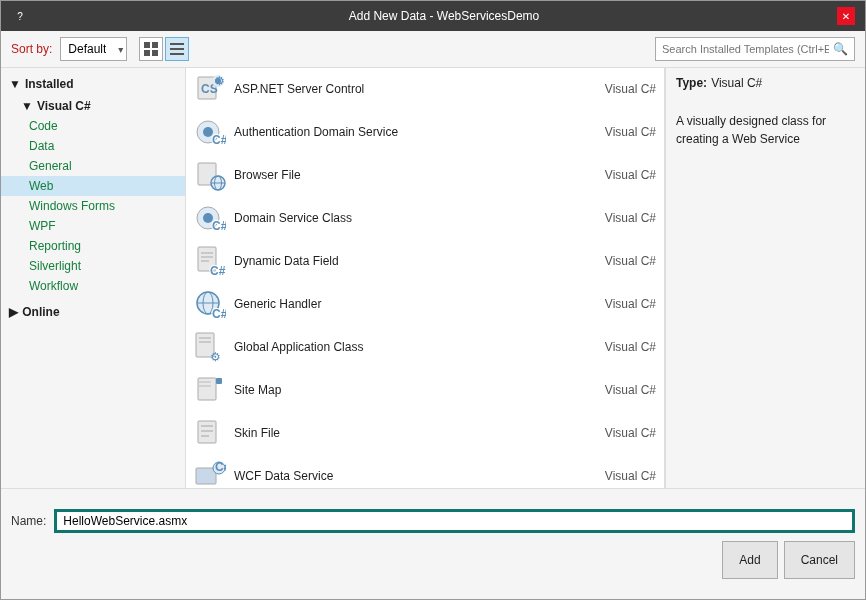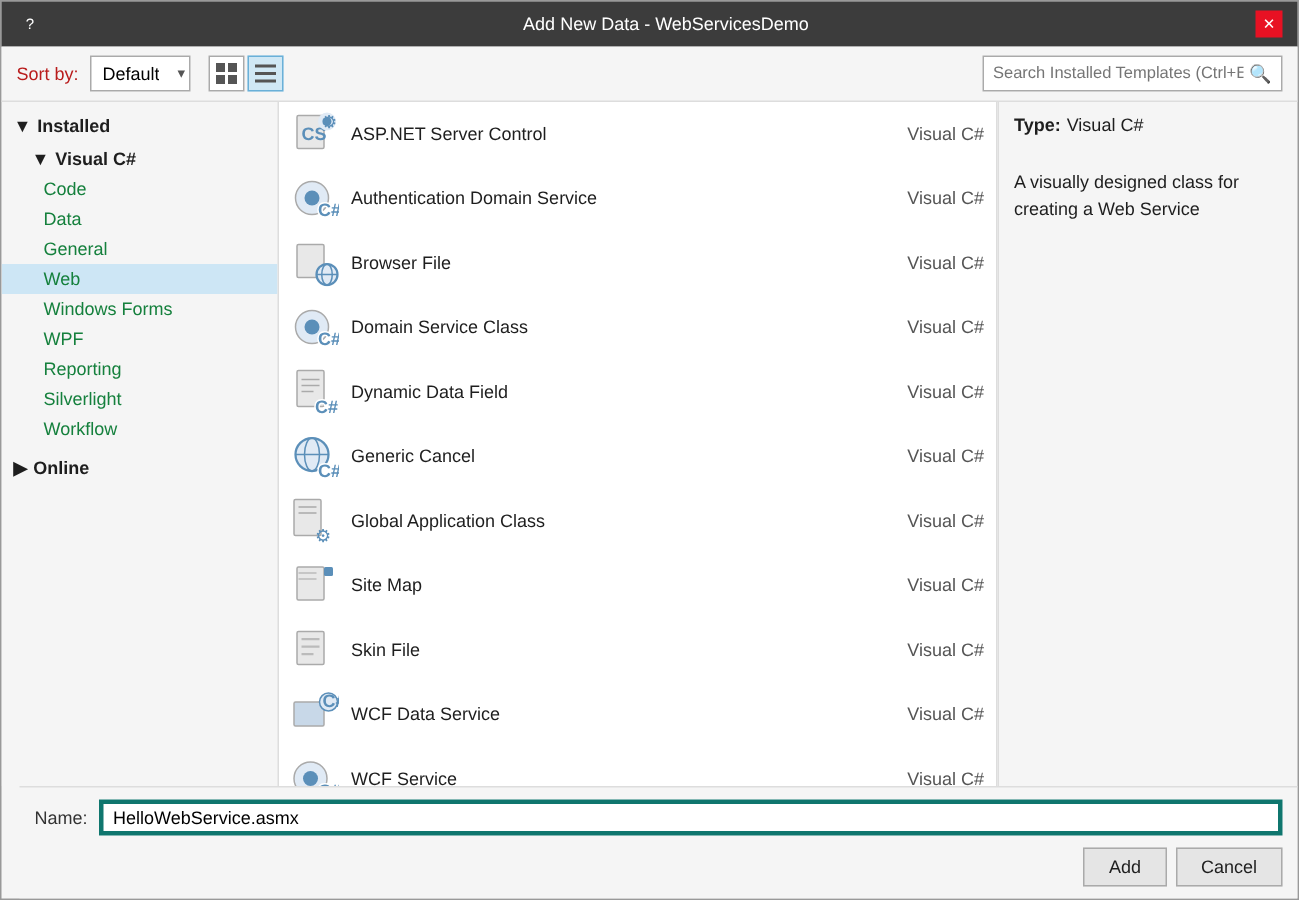--- a/index.html
+++ b/index.html
@@ -204,7 +204,7 @@
       <text x="18" y="30" font-size="9" font-weight="bold" fill="#5b8fb9" stroke="white" stroke-width="2" paint-order="stroke">C#</text>
     </svg></div>
                 </div>
-                <span class="item-name">Generic Cancel</span>
+                <span class="item-name">Generic Handler</span>
                 <span class="item-type">Visual C#</span>
               </div>
               <div class="list-item">

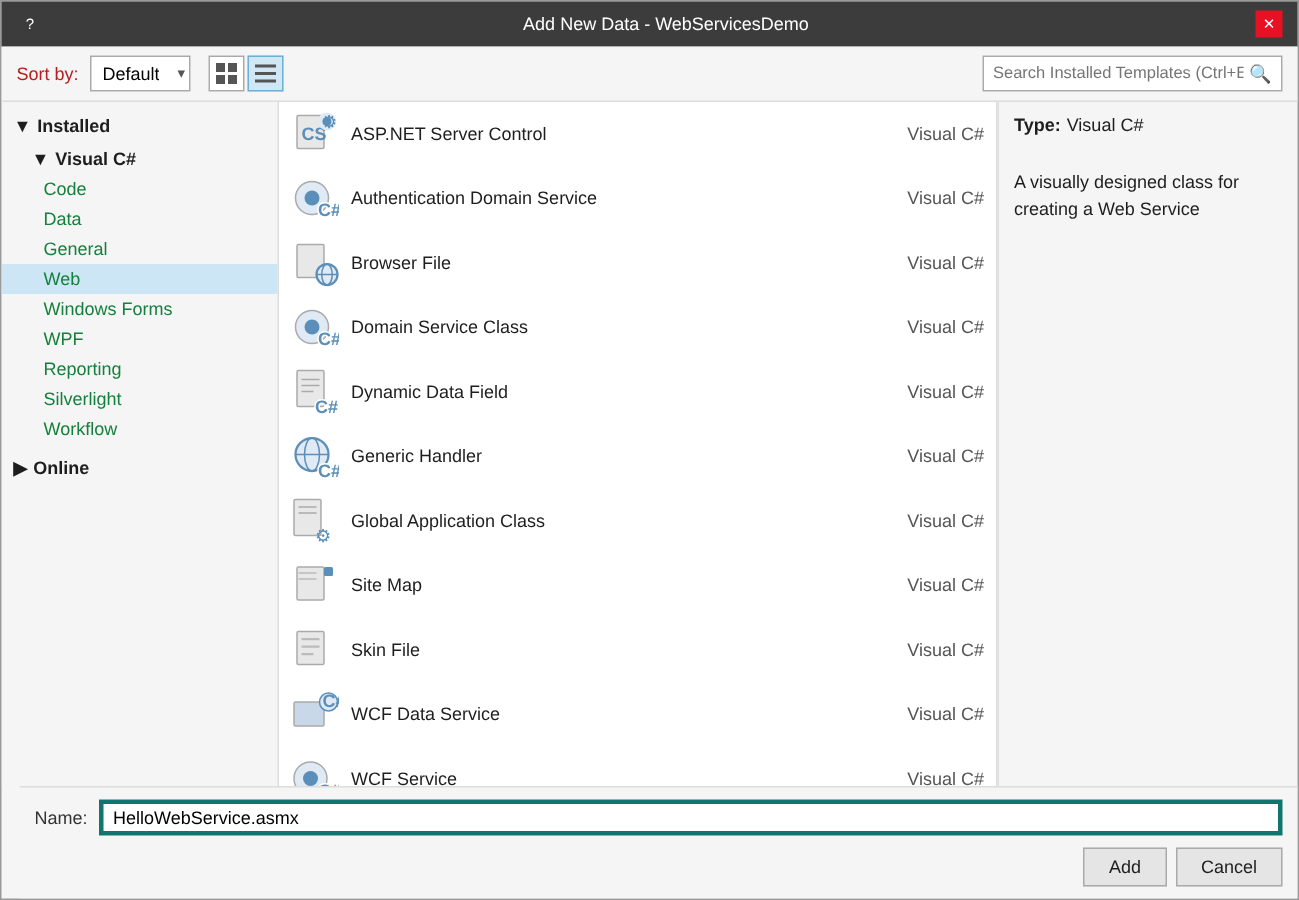--- a/index.html
+++ b/index.html
@@ -41,7 +41,7 @@
     .type-label { font-weight: 600; color: #1e1e1e; }
     .type-value { color: #1e1e1e; font-size: 12px; }
     .type-desc { color: #1e1e1e; font-size: 12px; margin-top: 16px; line-height: 1.5; }
-    .bottom-bar { border-top: 1px solid #ddd; padding: 8px 10px; background: #f5f5f5; display: flex; flex-direction: column; gap: 8px; margin-left: 12px; }
+    .bottom-bar { border-top: 1px solid #ddd; padding: 20px 10px; background: #f5f5f5; display: flex; flex-direction: column; gap: 8px; }
     .name-row { display: flex; align-items: center; gap: 8px; }
     .name-label { color: #333; }
     .name-input { flex: 1; border: 3px solid #0f766e; padding: 3px 6px; height: 24px; font-size: 12px; outline: none; background: white; }

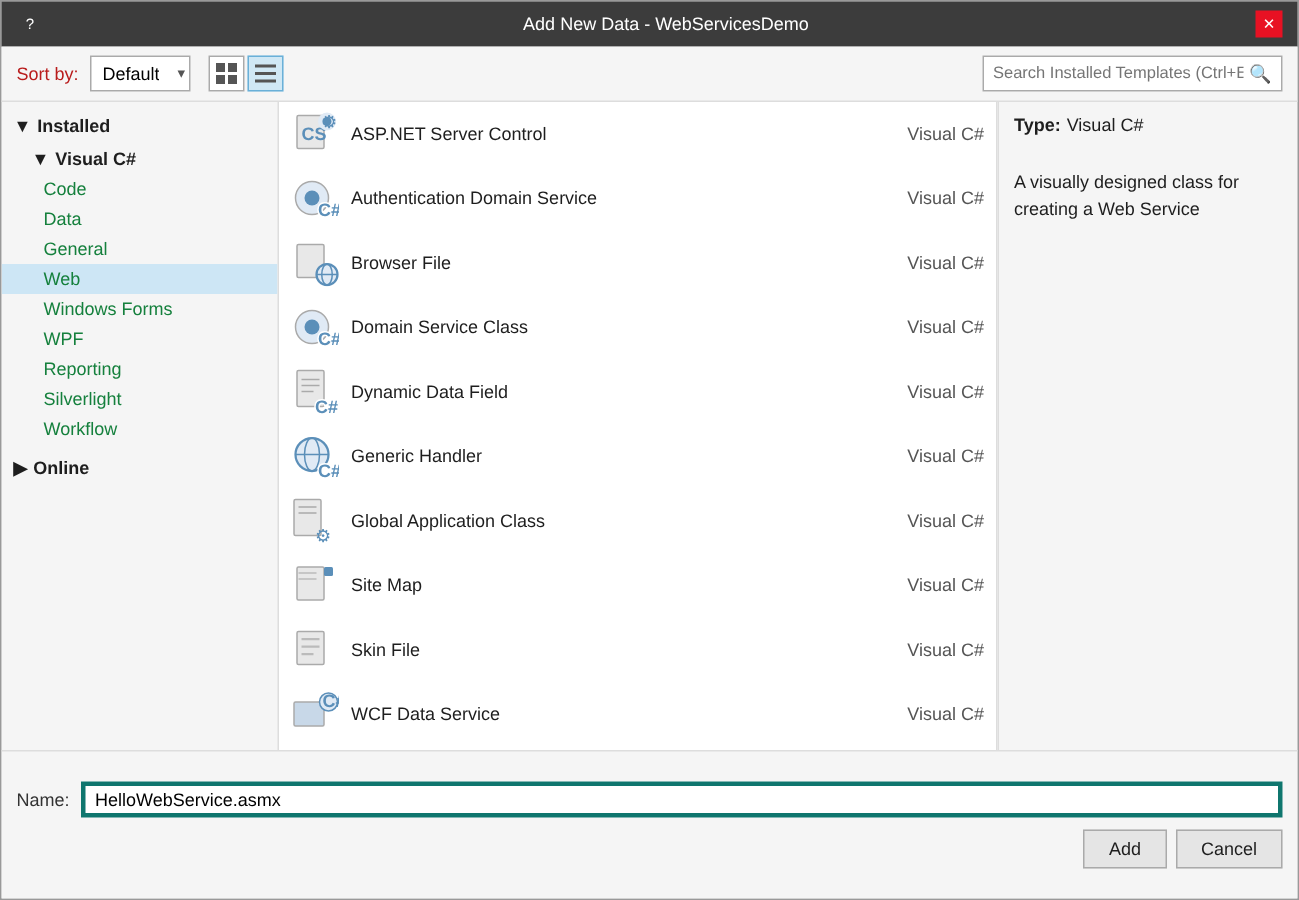--- a/index.html
+++ b/index.html
@@ -46,7 +46,7 @@
     .name-label { color: #333; }
     .name-input { flex: 1; border: 3px solid #0f766e; padding: 3px 6px; height: 24px; font-size: 12px; outline: none; background: white; }
     .button-row { display: flex; justify-content: flex-end; gap: 6px; }
-    .btn { padding: 4px 16px; height: 26px; border: 1px solid #aaa; background: #e5e5e5; cursor: pointer; font-size: 12px; color: #1e1e1e; }
+    .btn { padding: 4px 16px; height: 38px; border: 1px solid #aaa; background: #e5e5e5; cursor: pointer; font-size: 12px; color: #1e1e1e; }
     .btn.primary { background: #e5e5e5; }
     
     .item-icon-wrap { position: relative; width: 32px; height: 32px; }

